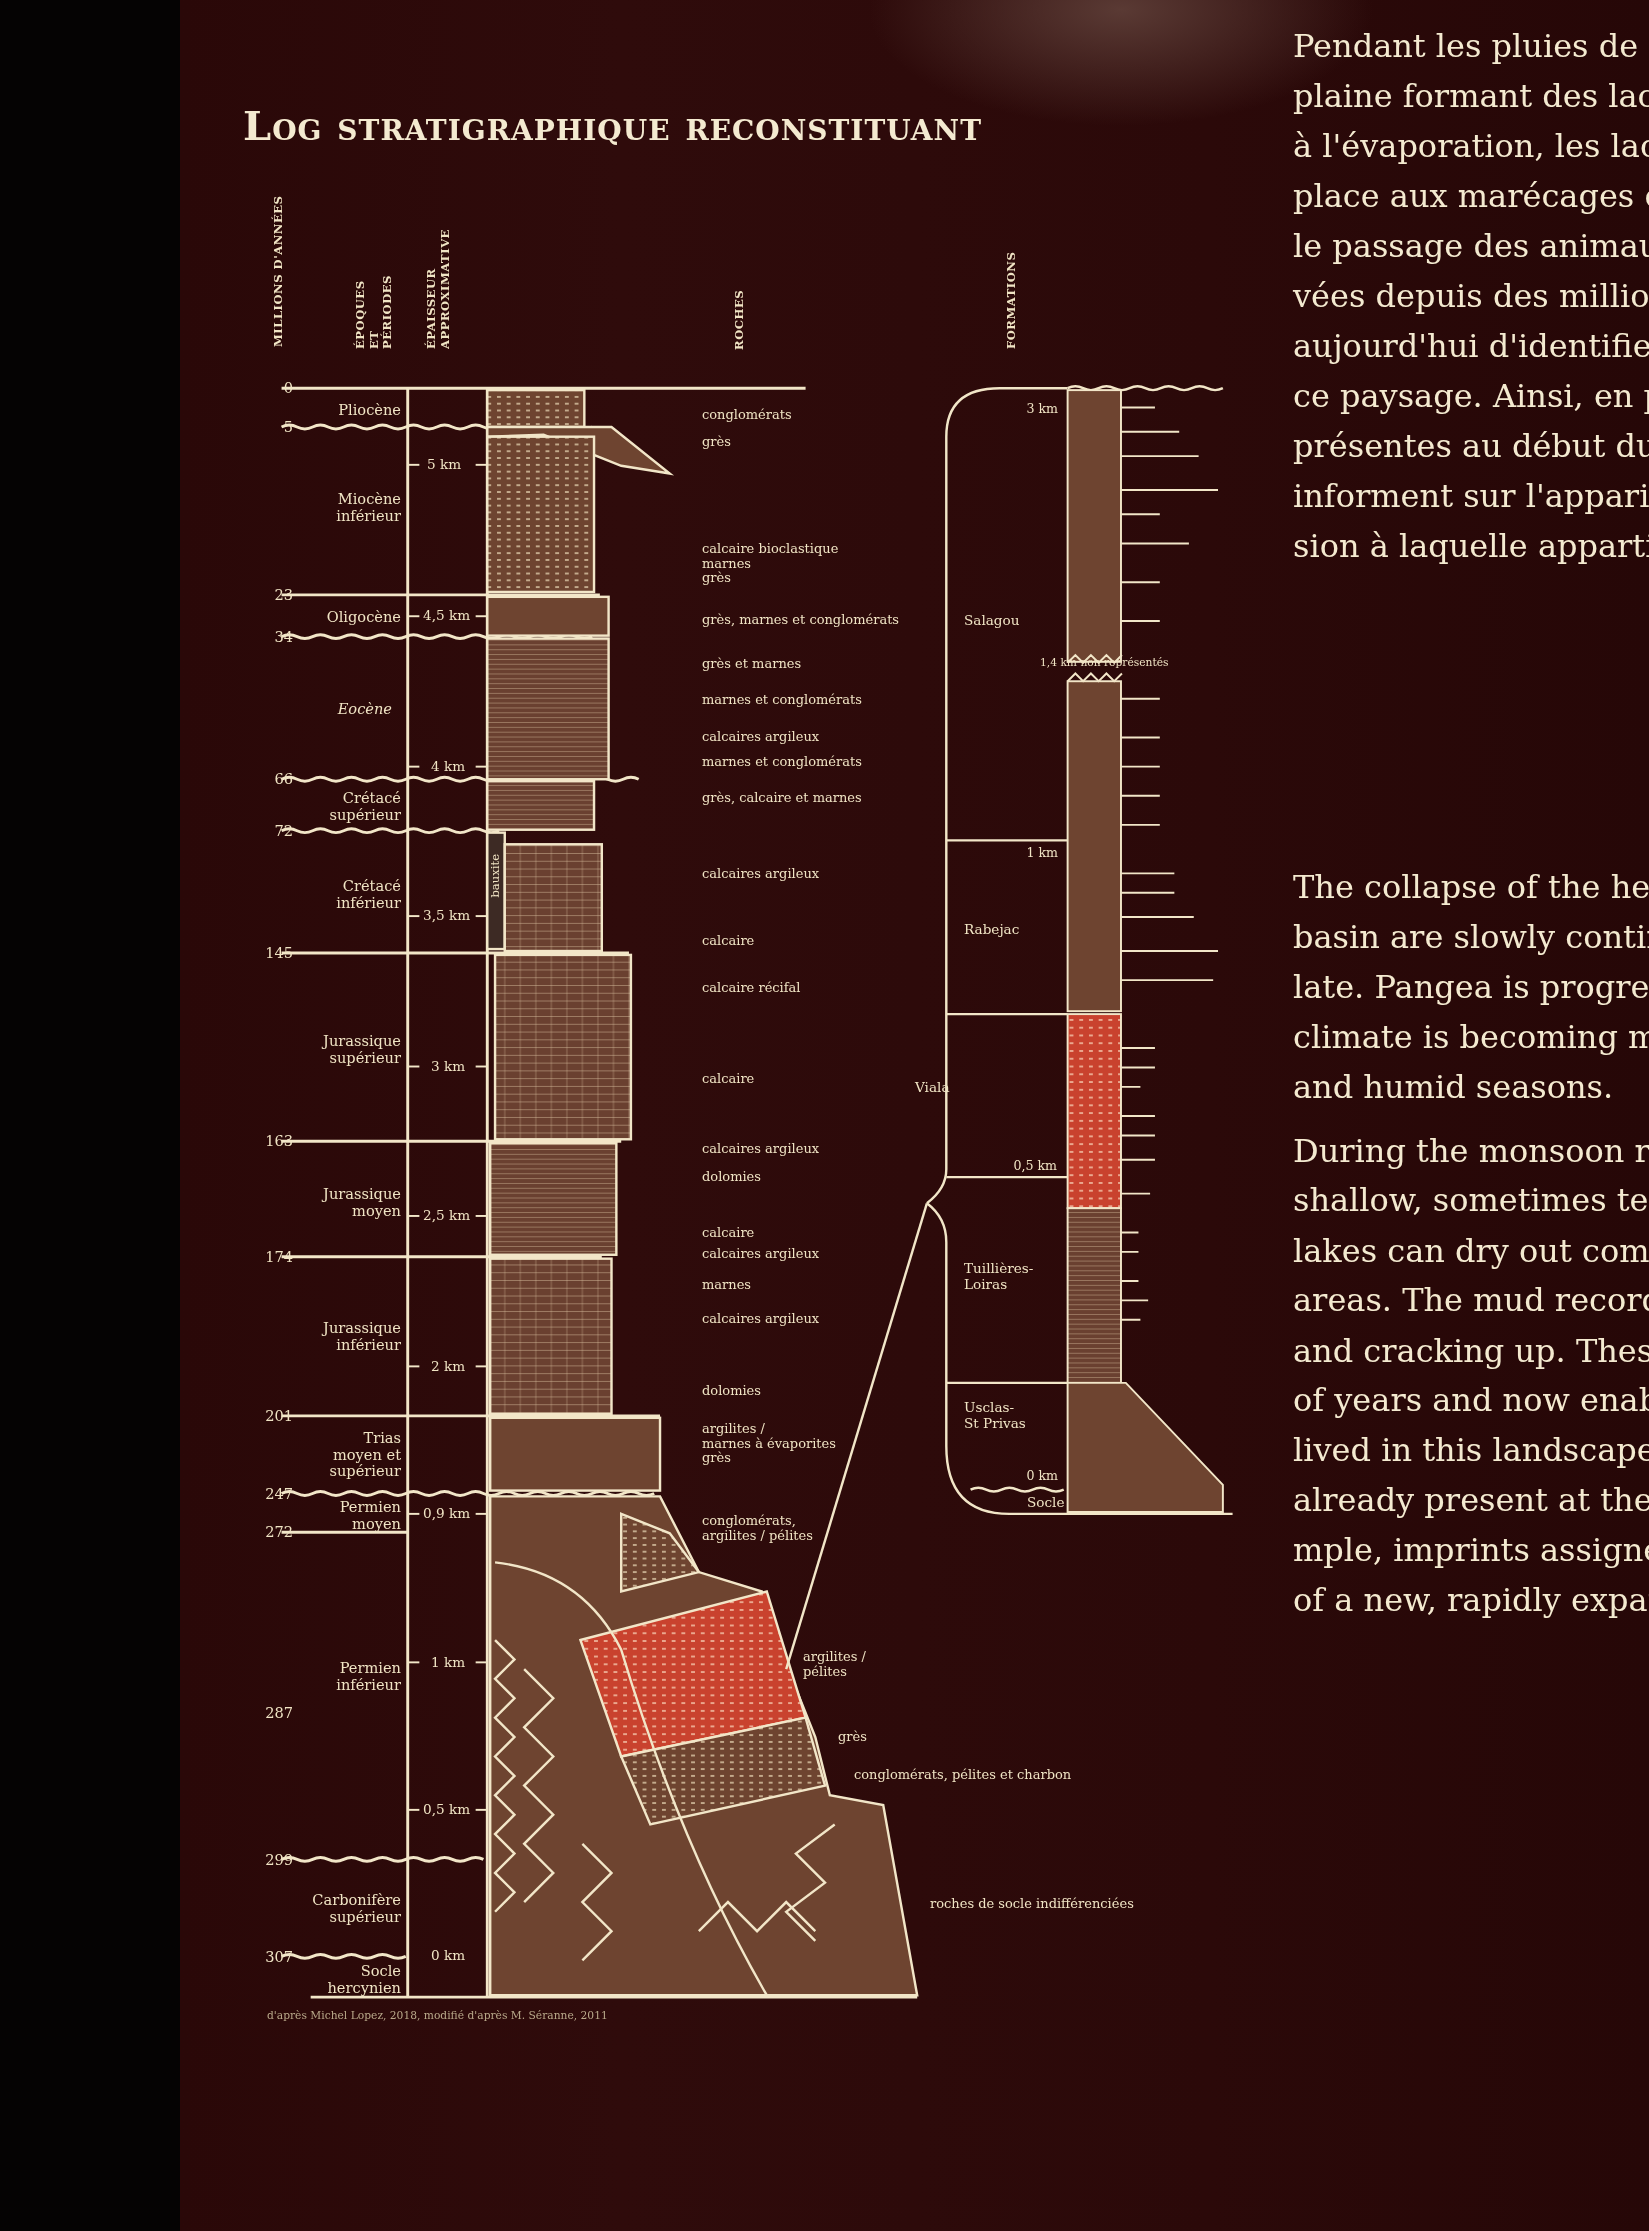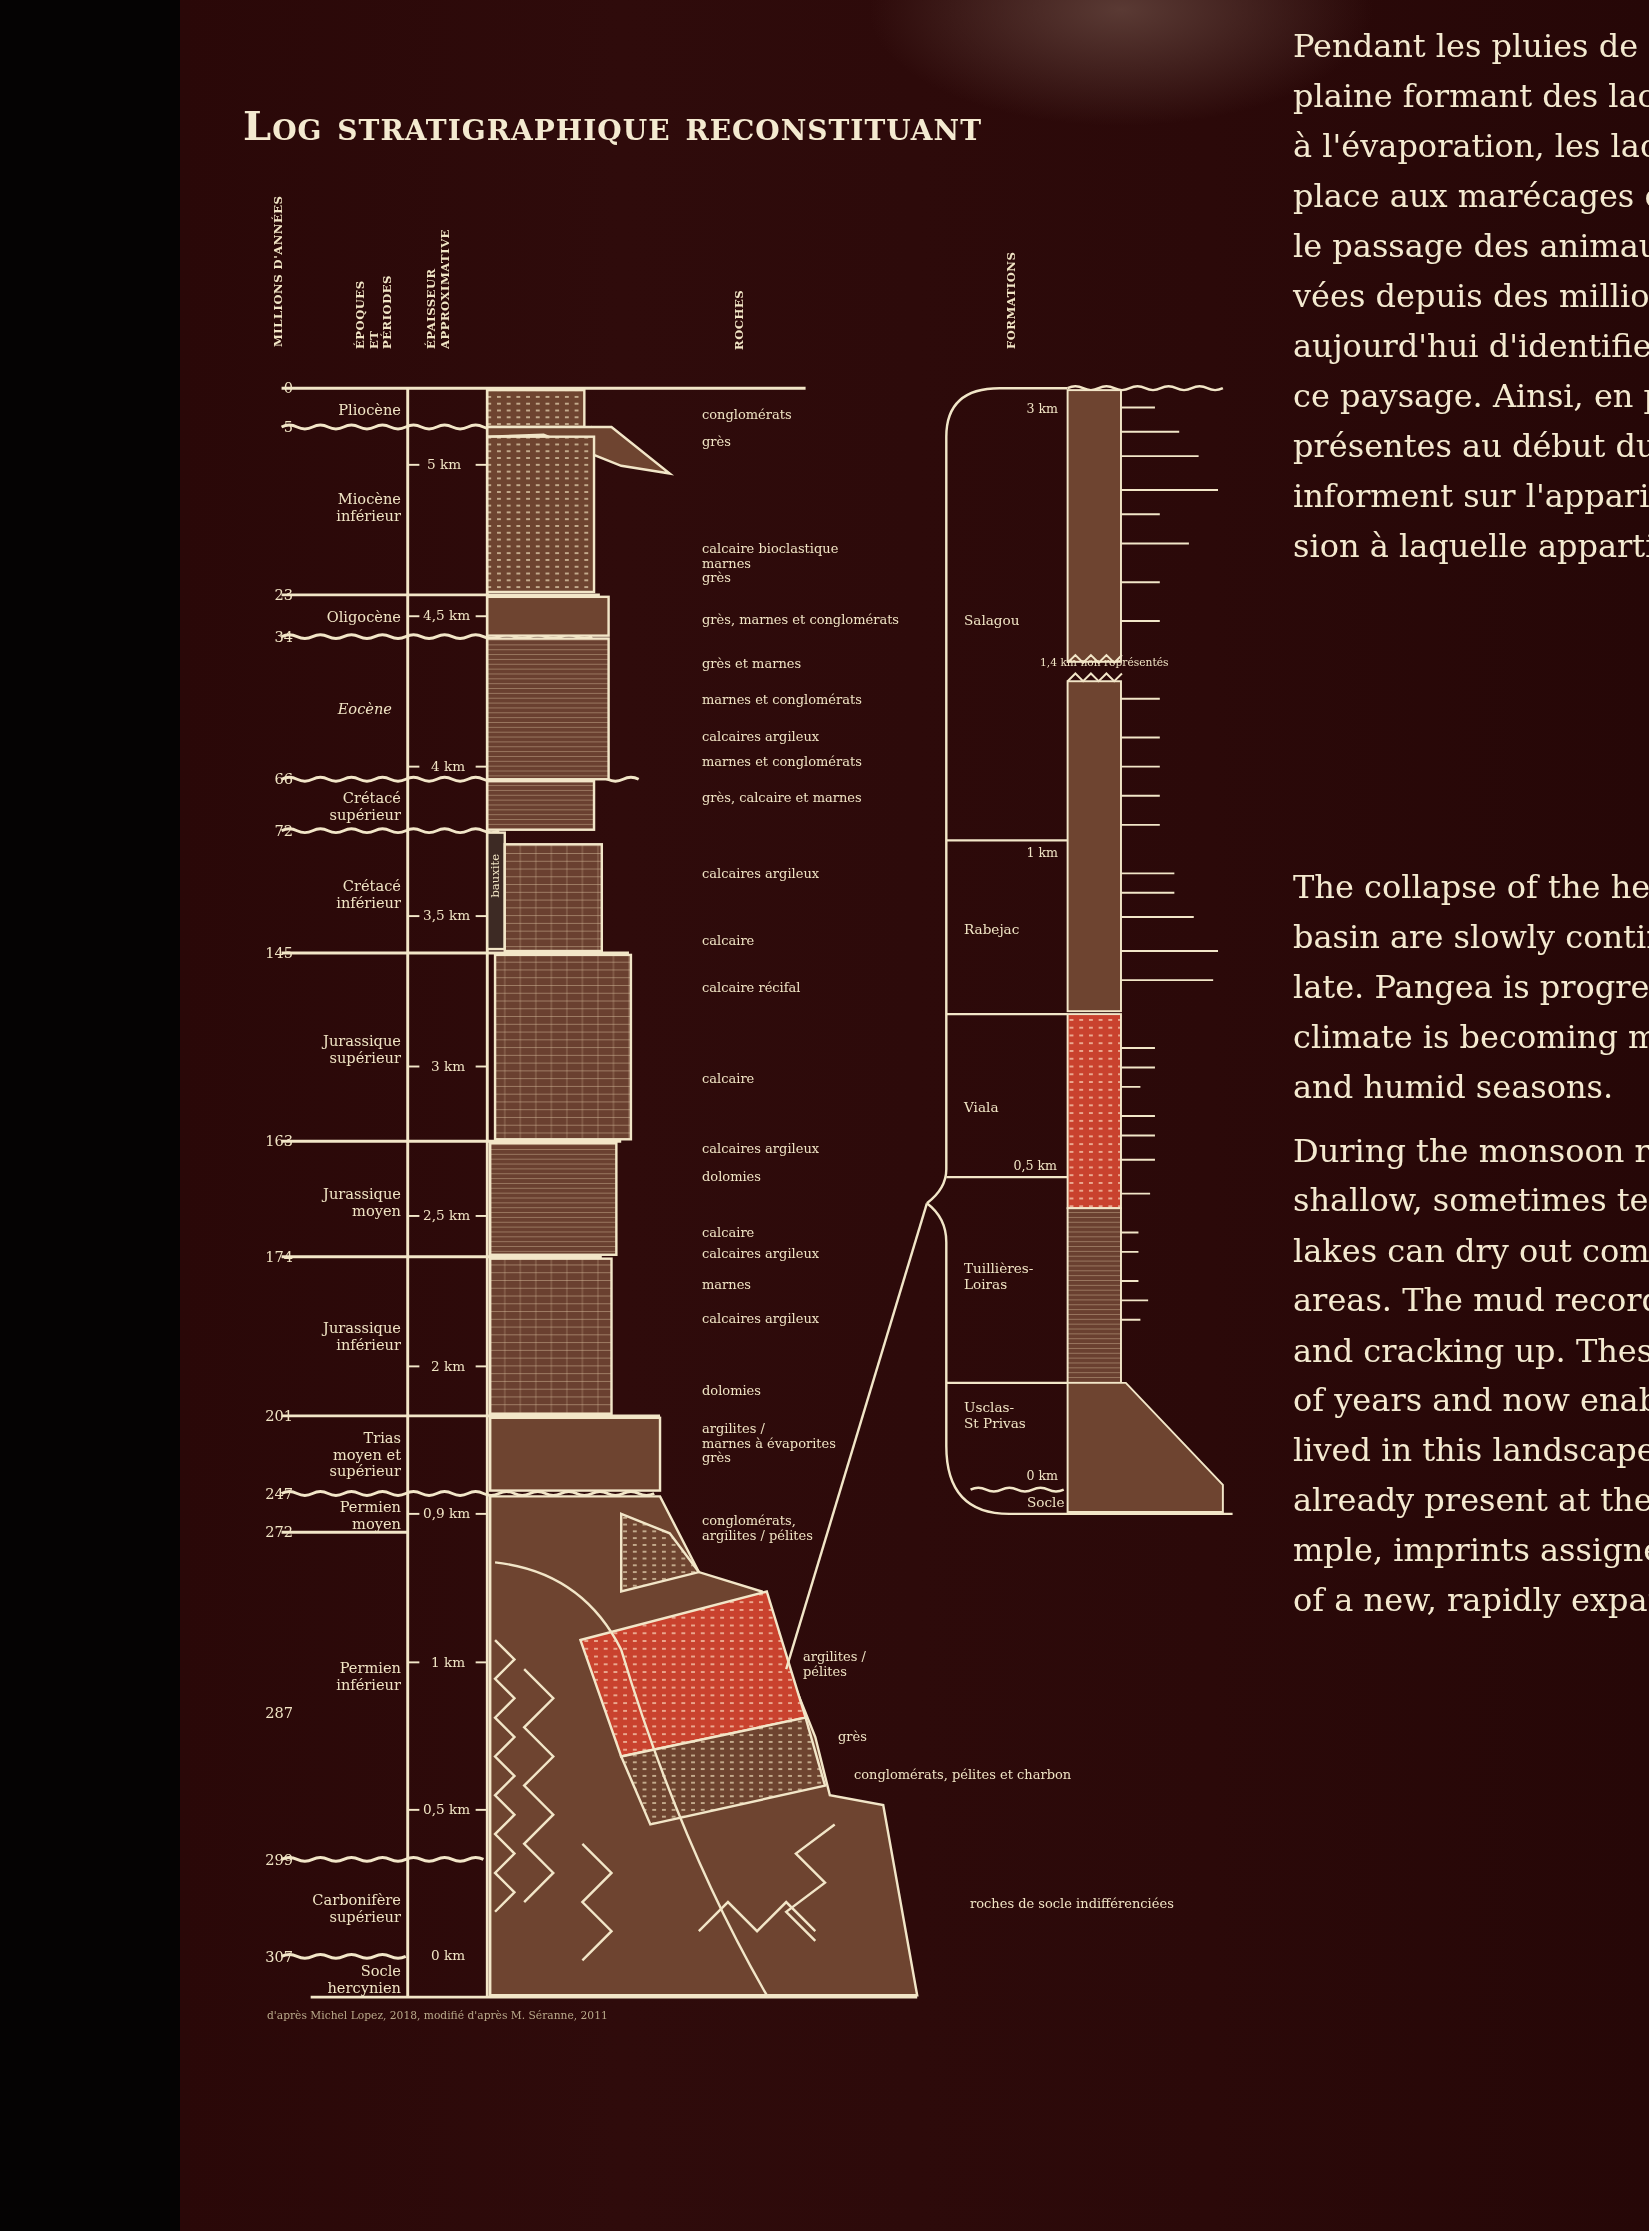--- a/index.html
+++ b/index.html
@@ -253,7 +253,7 @@
 <div class="fkm" style="left:1009px;top:401px;width:49px;">3 km</div>
 <div class="form" style="left:964px;top:922px;">Rabejac</div>
 <div class="fkm" style="left:1009px;top:845px;width:49px;">1 km</div>
-<div class="form" style="left:964px;top:1080px;margin-top:20px;">Viala</div>
+<div class="form" style="left:915px;top:1080px;">Viala</div>
 <div class="fkm" style="left:999px;top:1158px;width:58px;">0,5 km</div>
 <div class="form" style="left:964px;top:1261px;white-space:pre-line;">Tuillières-
 Loiras</div>

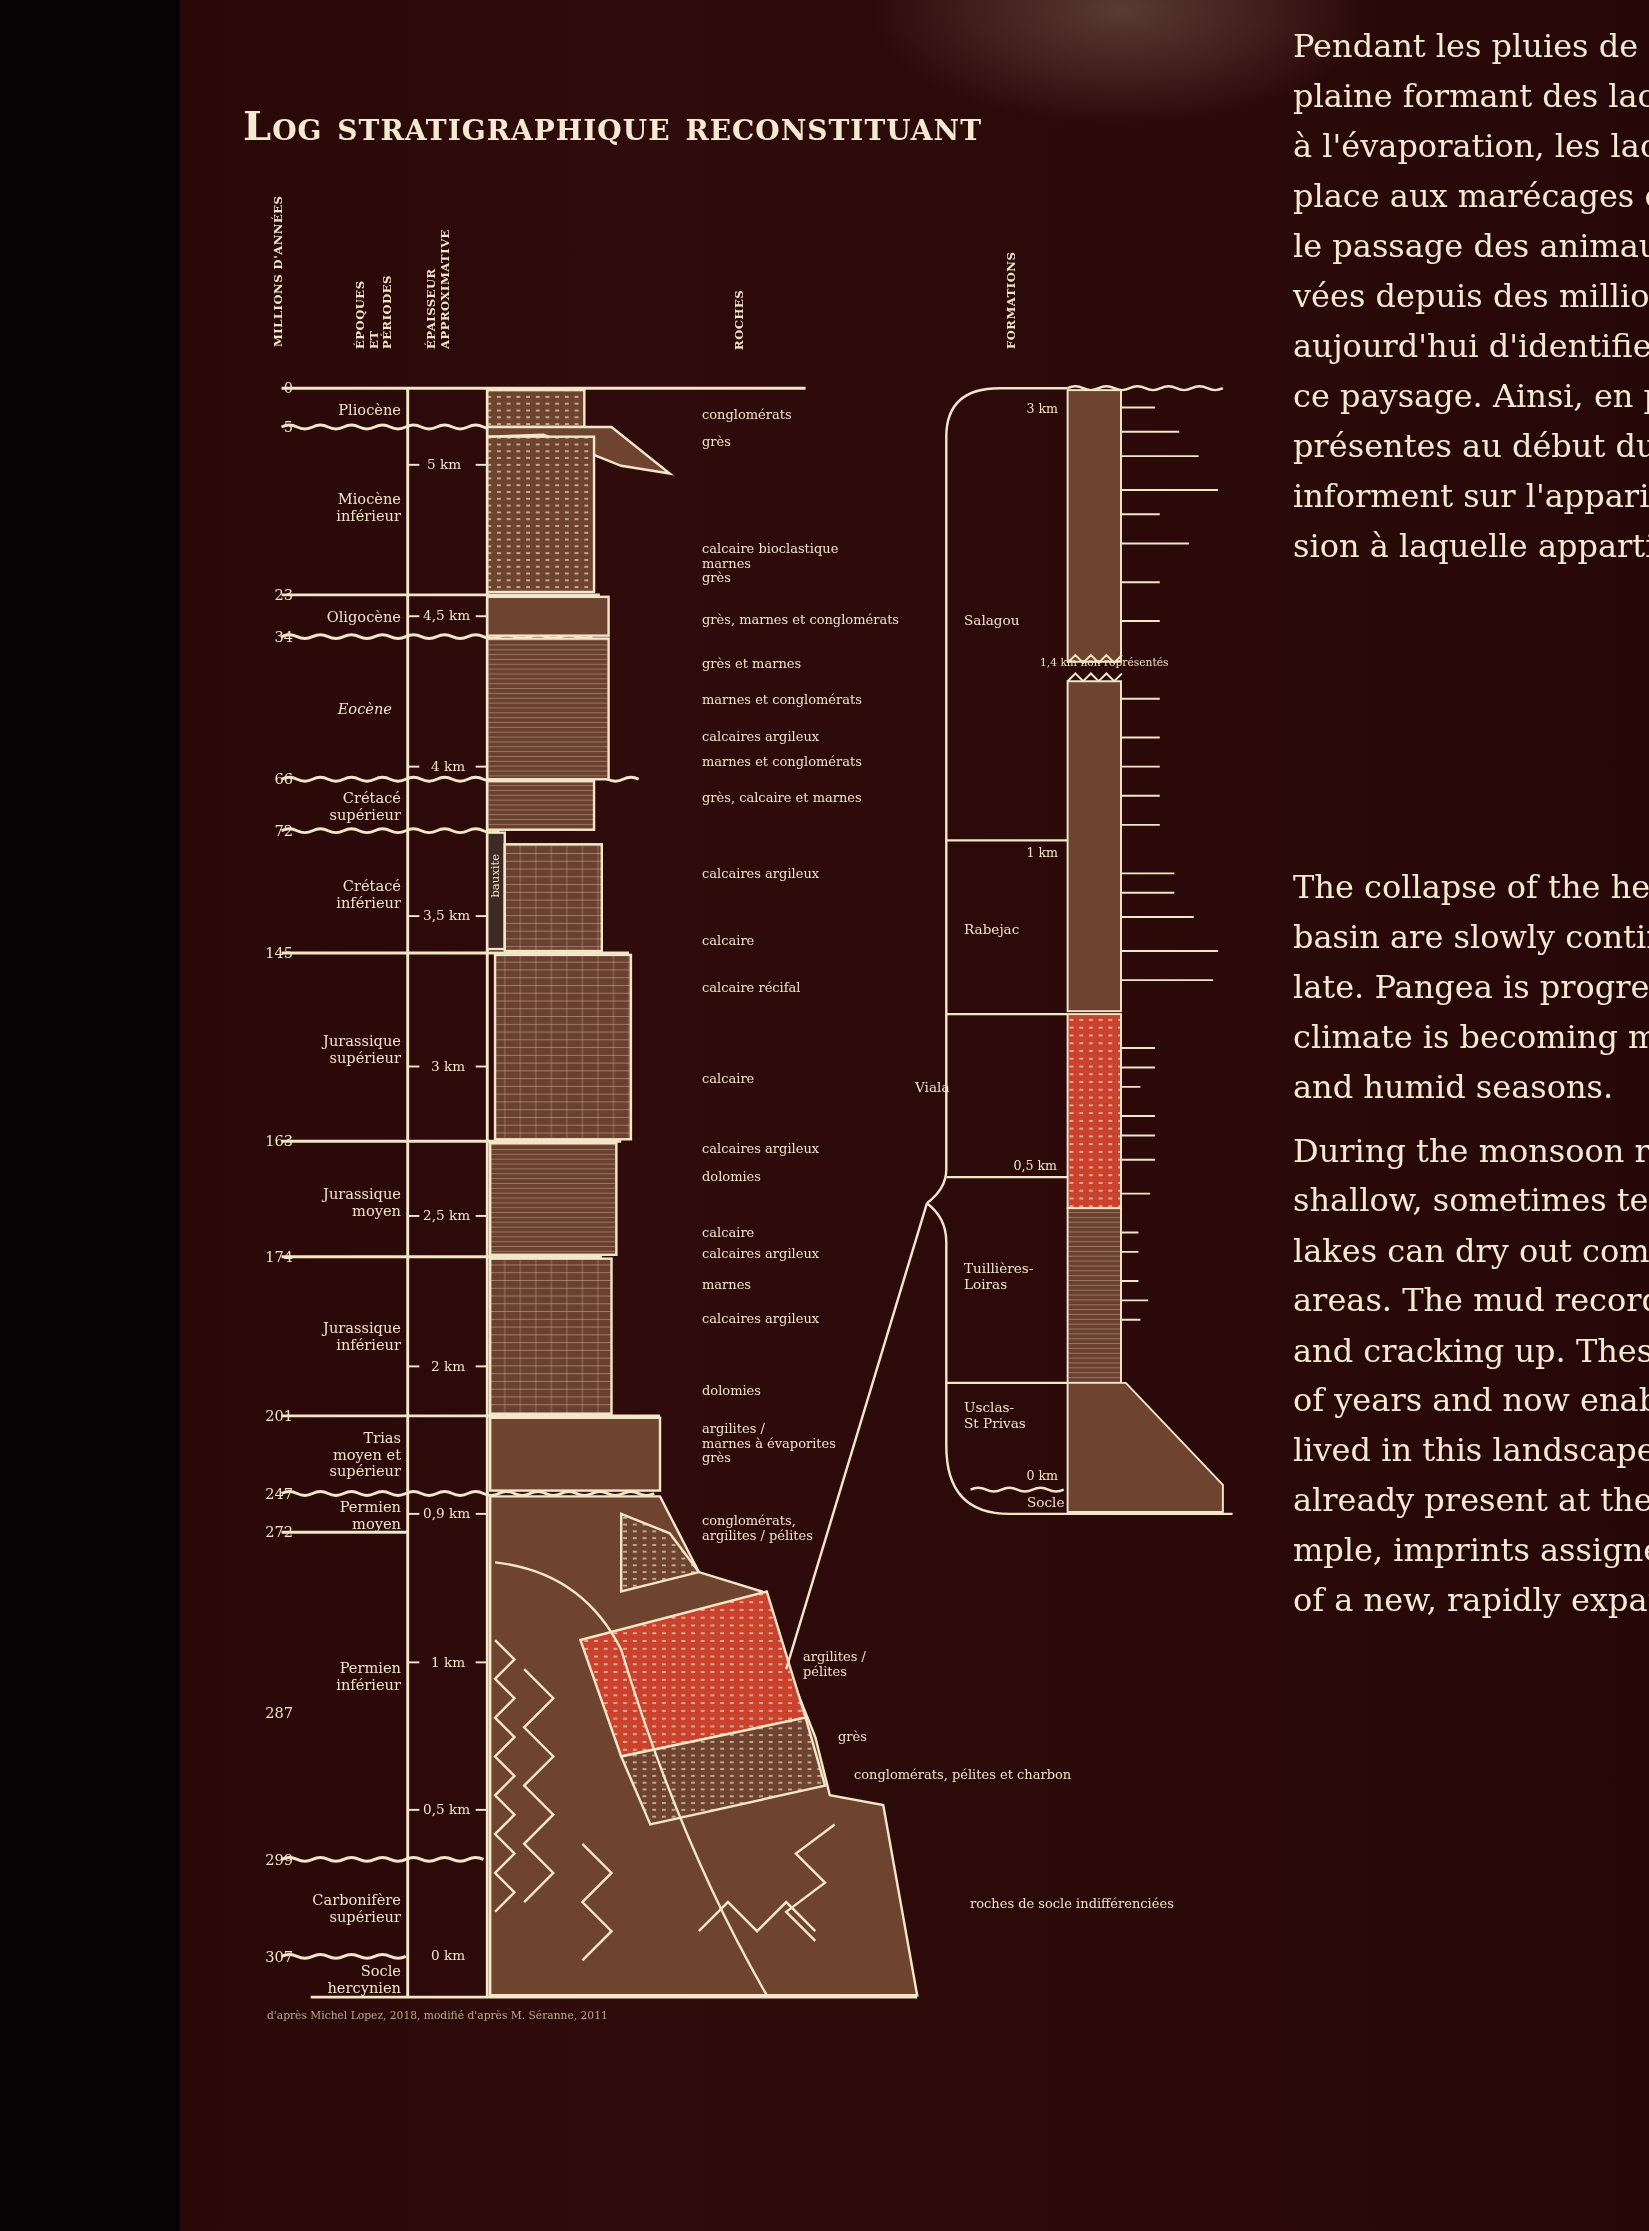--- a/index.html
+++ b/index.html
@@ -247,7 +247,7 @@
 pélites</div>
 <div class="rock" style="left:838px;top:1730px;">grès</div>
 <div class="rock" style="left:854px;top:1768px;">conglomérats, pélites et charbon</div>
-<div class="rock" style="left:930px;top:1897px;margin-left:40px;">roches de socle indifférenciées</div>
+<div class="rock" style="left:930px;top:1897px;">roches de socle indifférenciées</div>
 
 <div class="form" style="left:964px;top:613px;">Salagou</div>
 <div class="fkm" style="left:1009px;top:401px;width:49px;">3 km</div>

